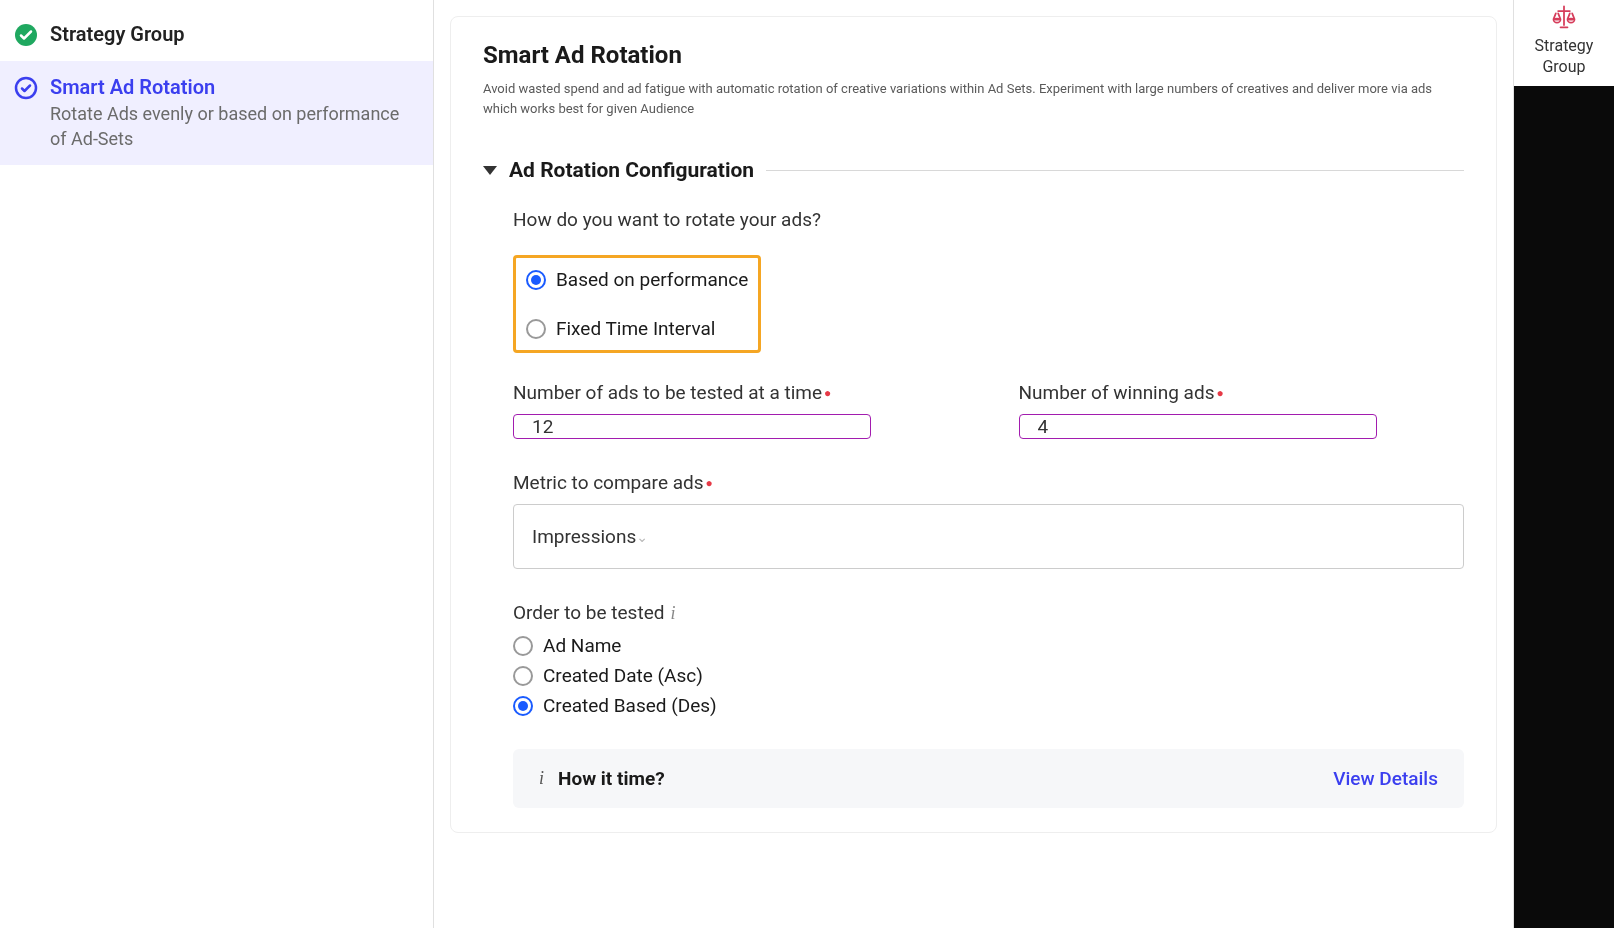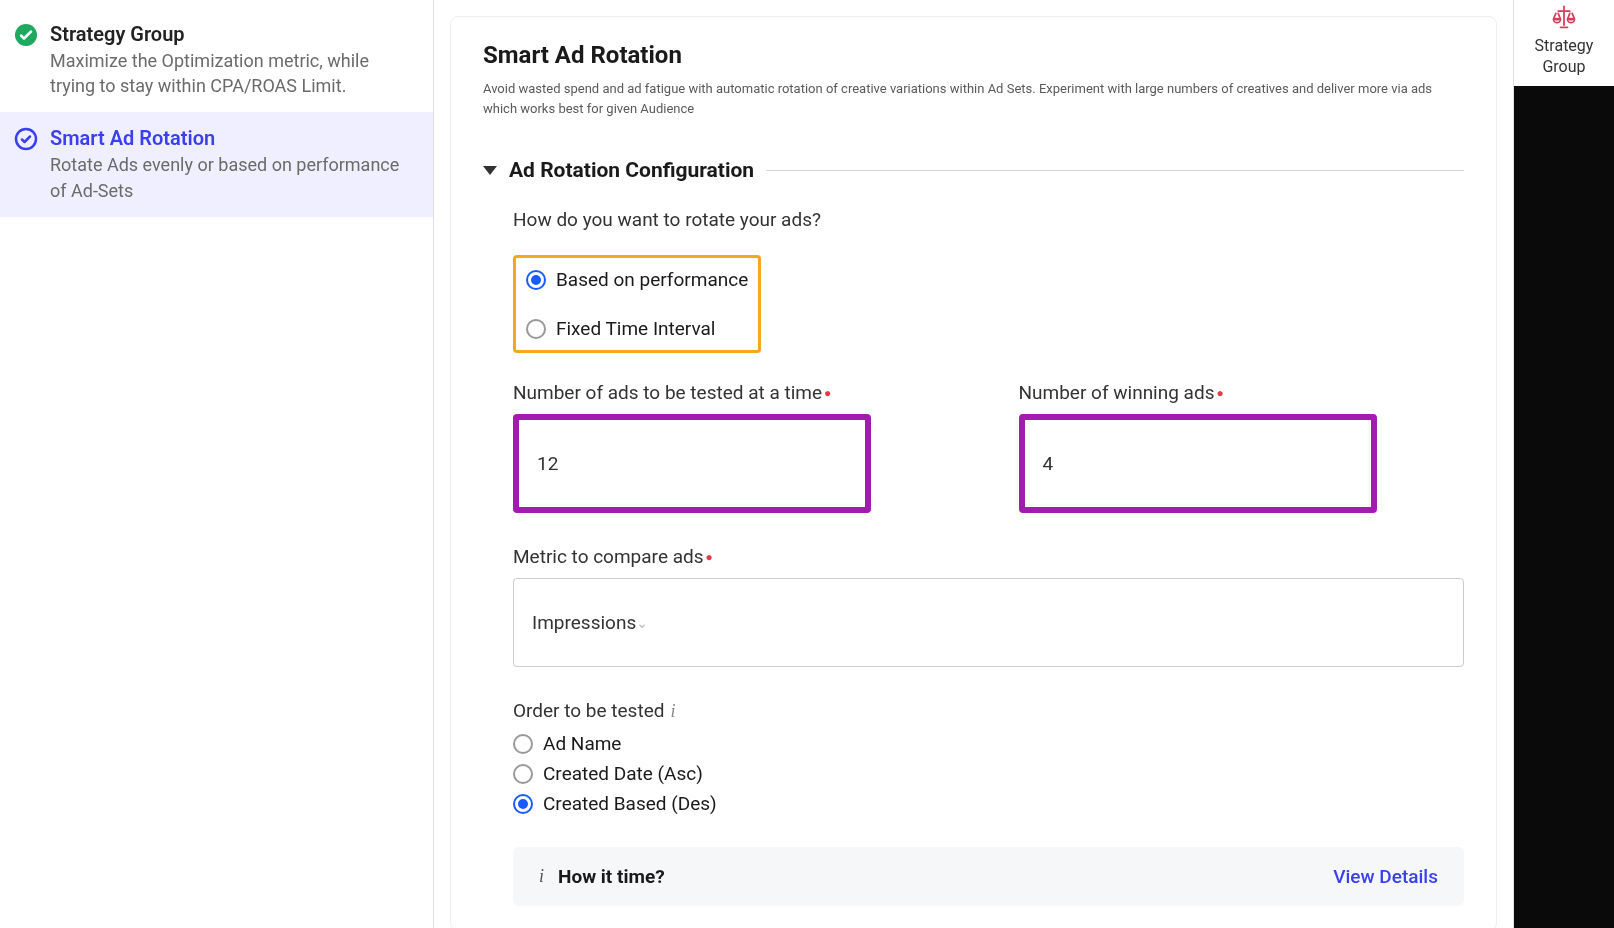--- a/index.html
+++ b/index.html
@@ -288,7 +288,6 @@
         </div>
         <div>
           <div class="step-title">Strategy Group</div>
-          <div class="step-desc">Maximize the Optimization metric, while trying to stay within CPA/ROAS Limit.</div>
         </div>
       </div>
       <div class="step active">

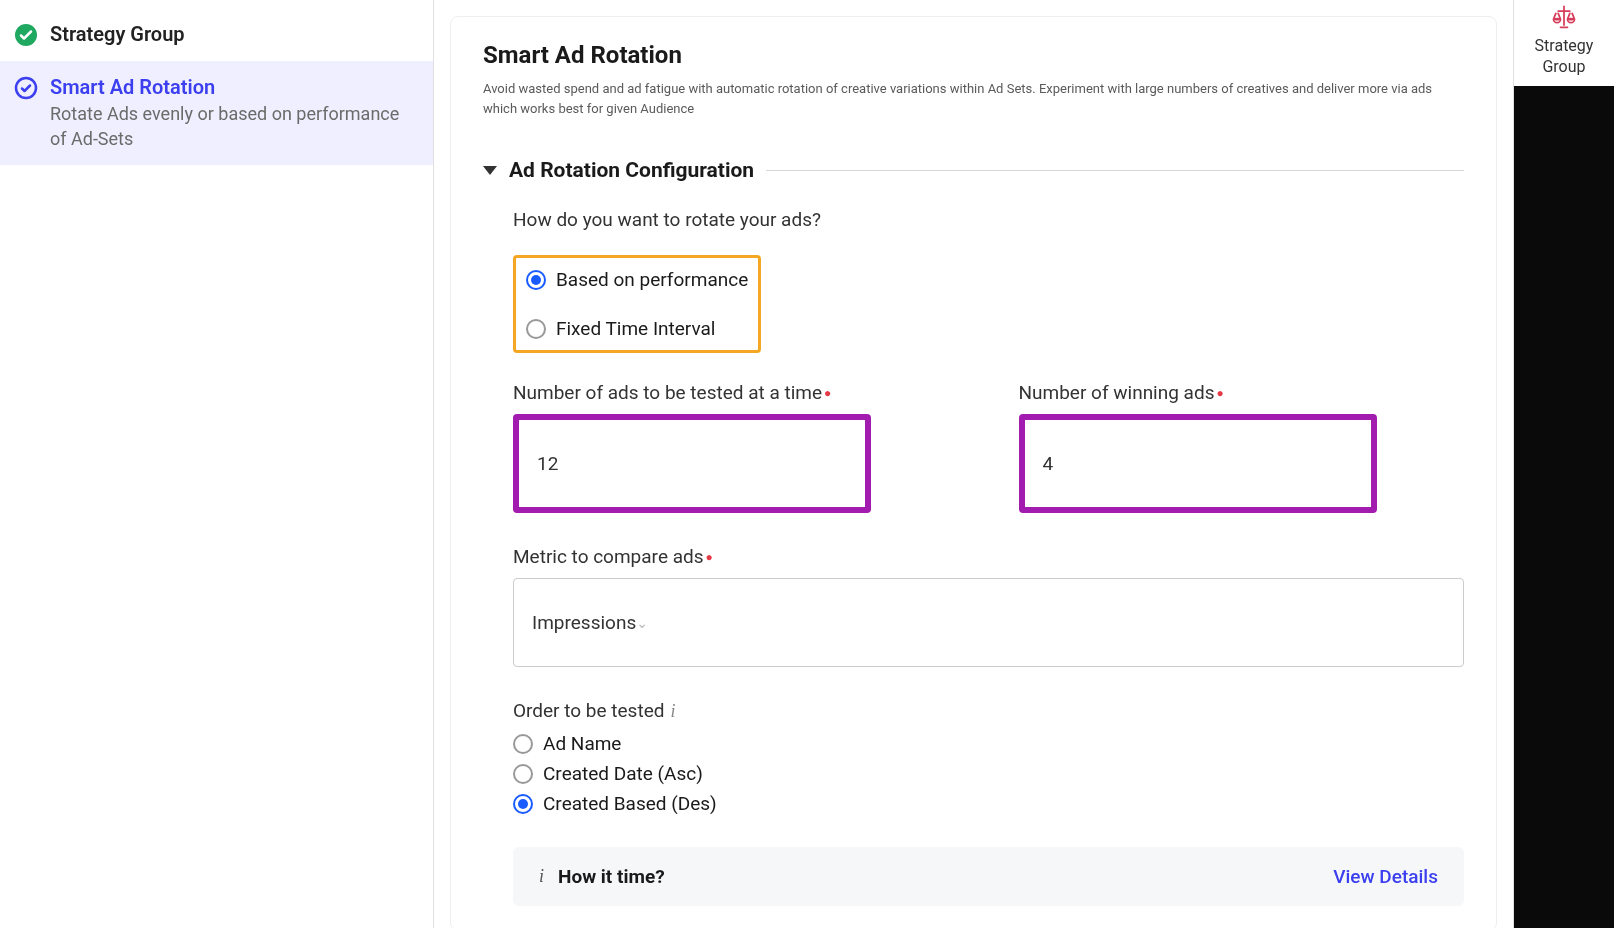--- a/index.html
+++ b/index.html
@@ -186,9 +186,9 @@
     .input {
       width: 100%;
       max-width: 358px;
-      border: 6px solid #a21caf;
+      border: 1px solid #a21caf;
       border-radius: 4px;
-      padding: 32px 18px;
+      padding: 0 18px;
       font-size: 19px;
       color: #333;
       font-family: inherit;

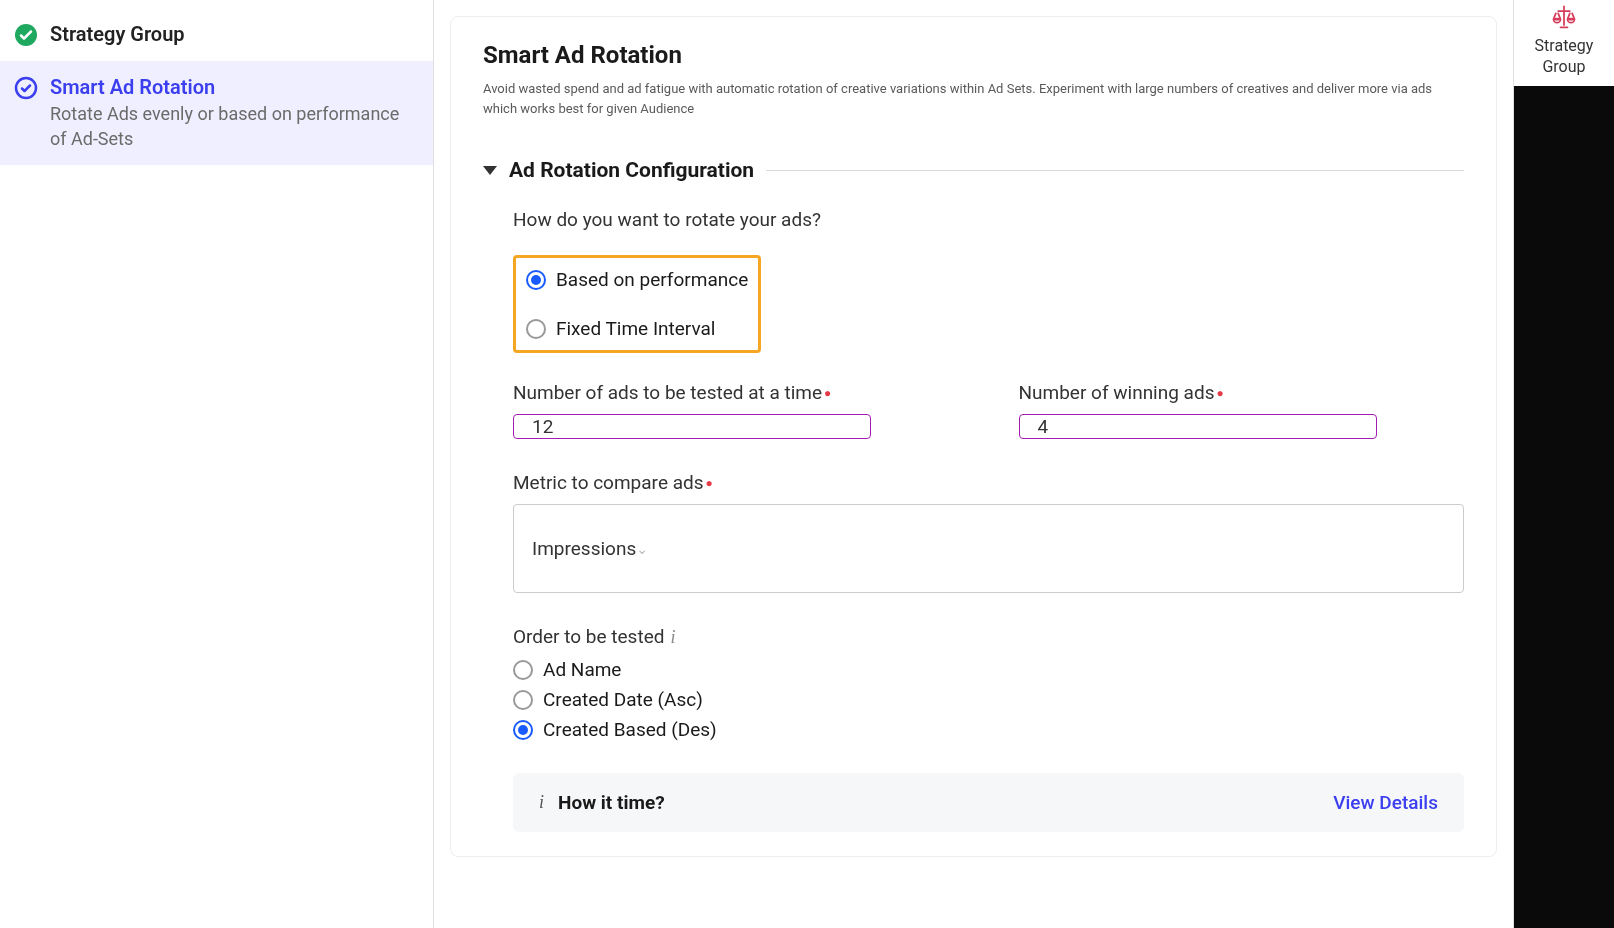--- a/index.html
+++ b/index.html
@@ -197,7 +197,7 @@
       width: 100%;
       border: 1px solid #ccc;
       border-radius: 4px;
-      padding: 32px 18px;
+      padding: 20px 18px;
       font-size: 19px;
       color: #333;
       display: flex;

